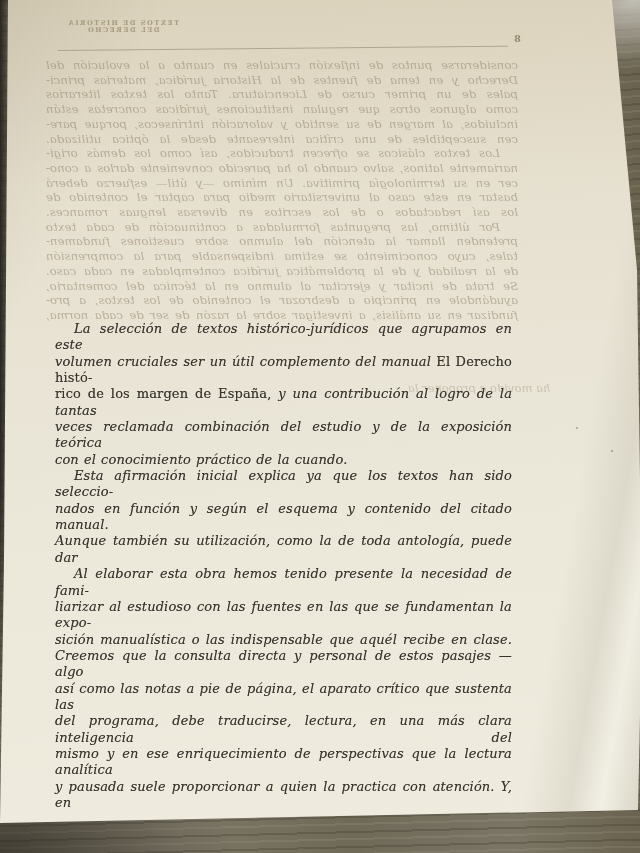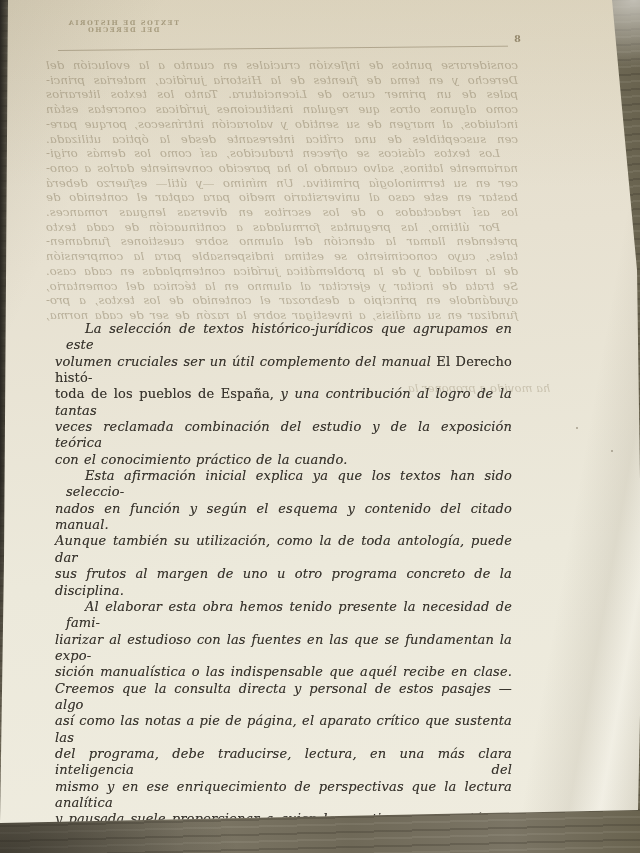--- a/index.html
+++ b/index.html
@@ -43,7 +43,7 @@
     text-align:justify;word-spacing:.06em;letter-spacing:.01em;
     text-shadow:0 0 .4px rgba(56,52,45,.5);}
   .m-line{text-align-last:justify;}
-  .m-line.ind{text-indent:19px;margin-left:11px;}
+  .m-line.ind{text-indent:19px;}
   .m-line.end{text-align-last:left;}
   .roman{font-style:normal;}
   .speck{position:absolute;width:2px;height:2px;border-radius:50%;background:rgba(110,100,80,.55);}

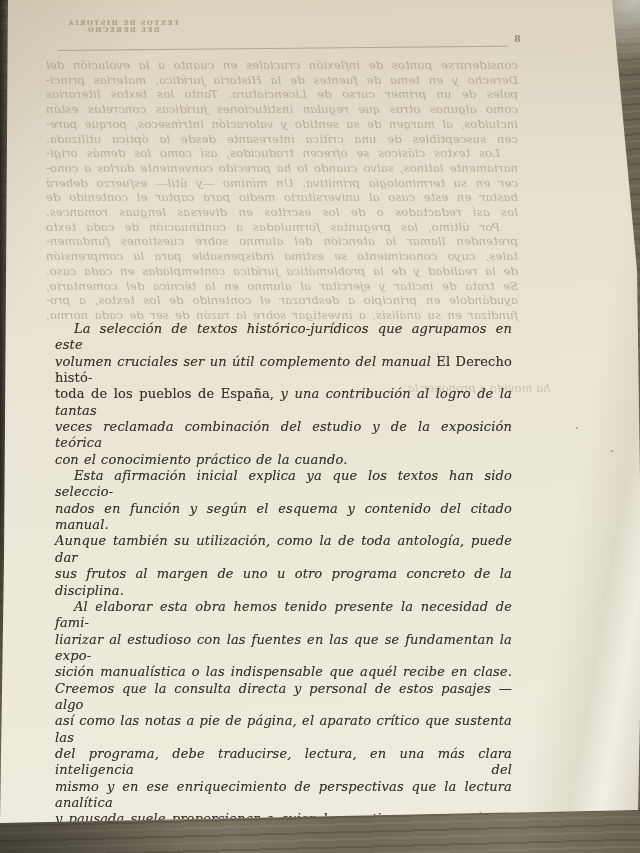--- a/index.html
+++ b/index.html
@@ -88,7 +88,7 @@
     <div class="main-block">
         <div class="m-line ind"><span>La selección de textos histórico-jurídicos que agrupamos en este</span></div>
         <div class="m-line"><span>volumen cruciales ser un útil complemento del manual </span><span class="roman">El Derecho histó-</span></div>
-        <div class="m-line"><span class="roman">toda de los pueblos de España,</span><span> y una contribución al logro de la tantas</span></div>
+        <div class="m-line"><span class="roman">rico de los margen de España,</span><span> y una contribución al logro de la tantas</span></div>
         <div class="m-line"><span>veces reclamada combinación del estudio y de la exposición teórica</span></div>
         <div class="m-line end"><span>con el conocimiento práctico de la cuando.</span></div>
         <div class="m-line ind"><span>Esta afirmación inicial explica ya que los textos han sido seleccio-</span></div>

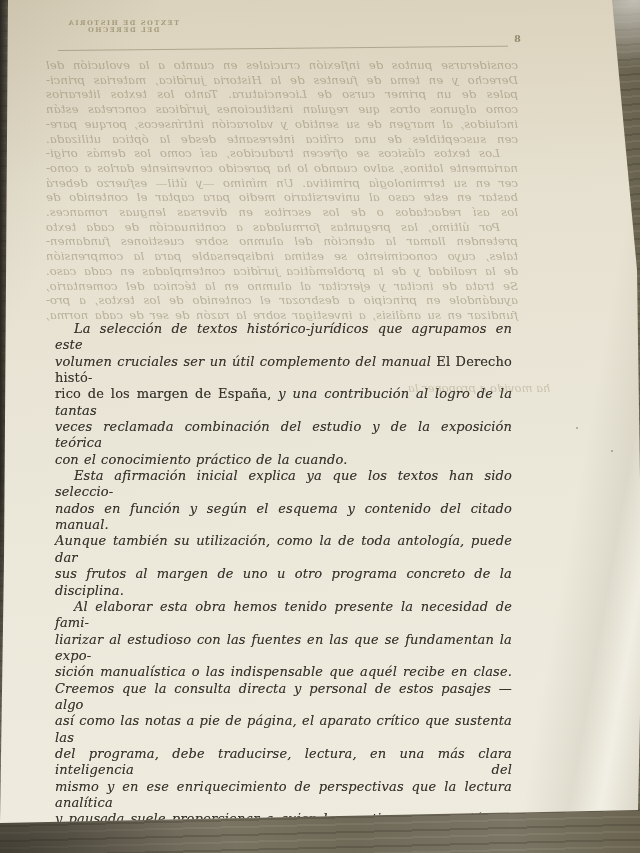--- a/index.html
+++ b/index.html
@@ -94,7 +94,6 @@
         <div class="m-line ind"><span>Esta afirmación inicial explica ya que los textos han sido seleccio-</span></div>
         <div class="m-line"><span>nados en función y según el esquema y contenido del citado manual.</span></div>
         <div class="m-line"><span>Aunque también su utilización, como la de toda antología, puede dar</span></div>
-        <div class="m-line"><span>sus frutos al margen de uno u otro programa concreto de la disciplina.</span></div>
         <div class="m-line ind"><span>Al elaborar esta obra hemos tenido presente la necesidad de fami-</span></div>
         <div class="m-line"><span>liarizar al estudioso con las fuentes en las que se fundamentan la expo-</span></div>
         <div class="m-line"><span>sición manualística o las indispensable que aquél recibe en clase.</span></div>

